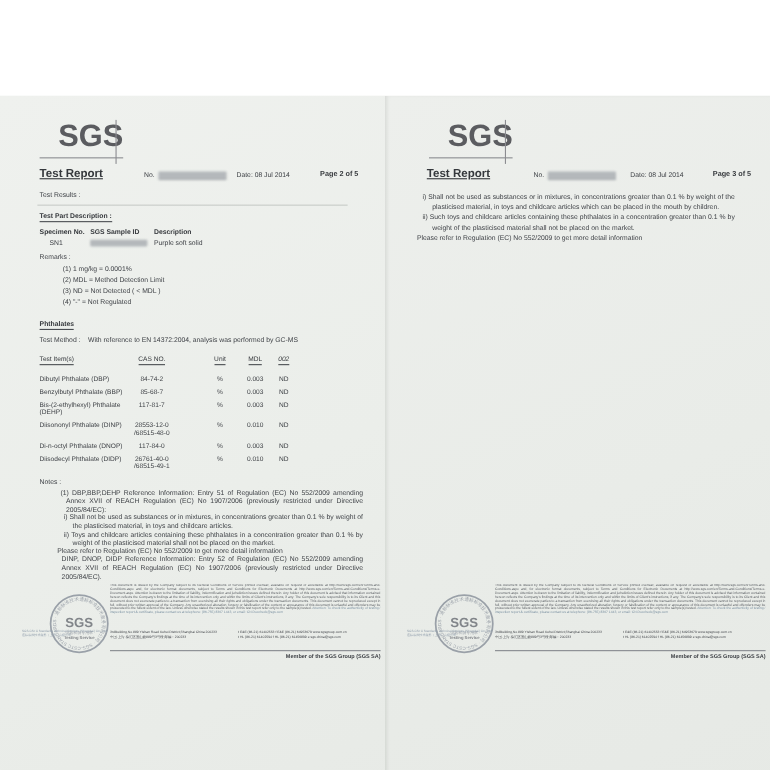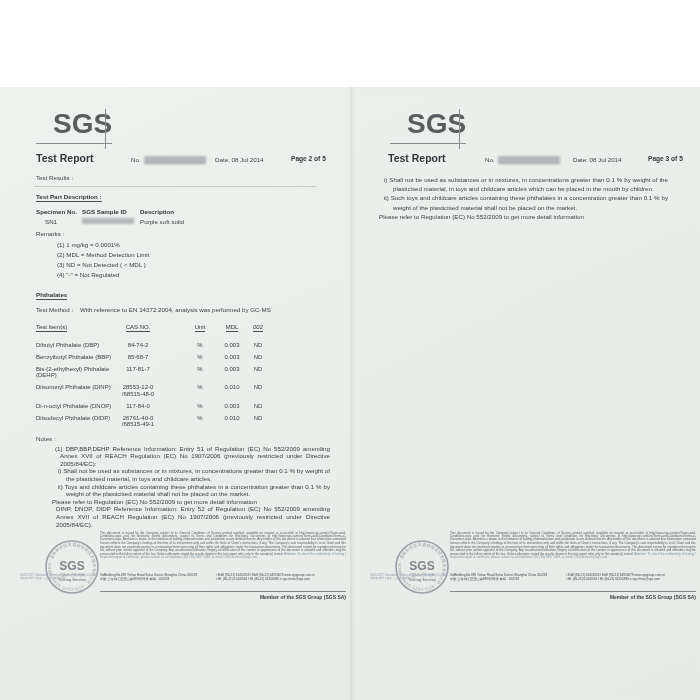--- a/index.html
+++ b/index.html
@@ -15,7 +15,7 @@
   .logo-hline{height:1px;background:#8b8c90;}
   .logo-vline{width:1px;background:#8b8c90;}
   
-  .title{font-size:10.5px;font-weight:bold;color:#35383c;}
+  .title{font-size:10.5px;font-weight:bold;color:#35383c;text-decoration:underline;}
   .t6{font-size:6.2px;line-height:7.6px;}
   .t6b{font-size:6.2px;font-weight:bold;color:#35383c;}
   .pg{font-size:6.6px;font-weight:bold;color:#35383c;}

